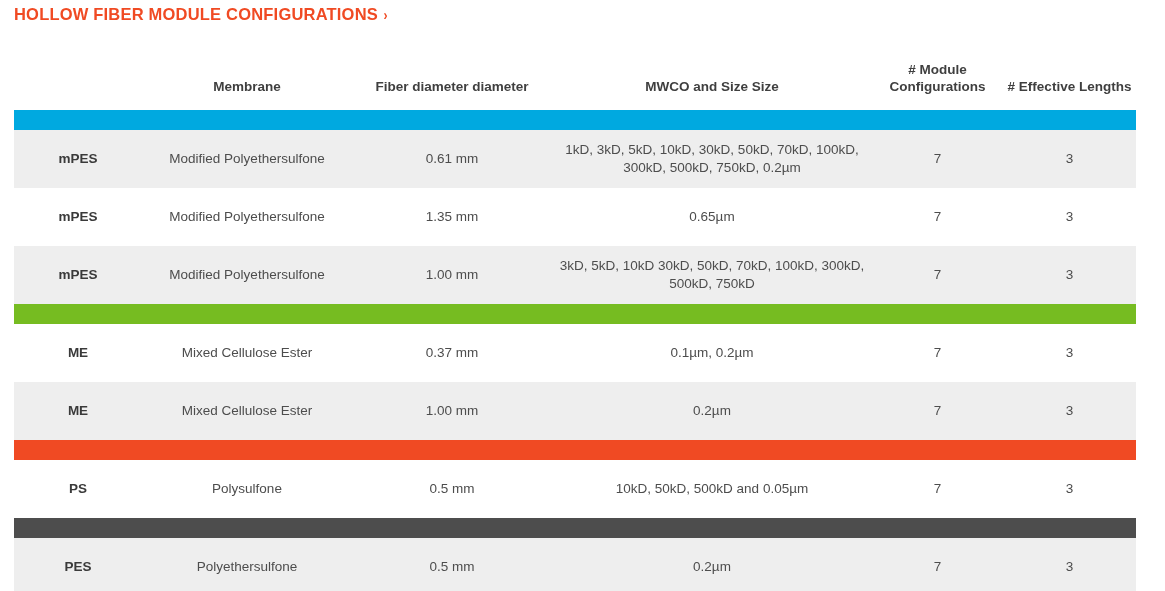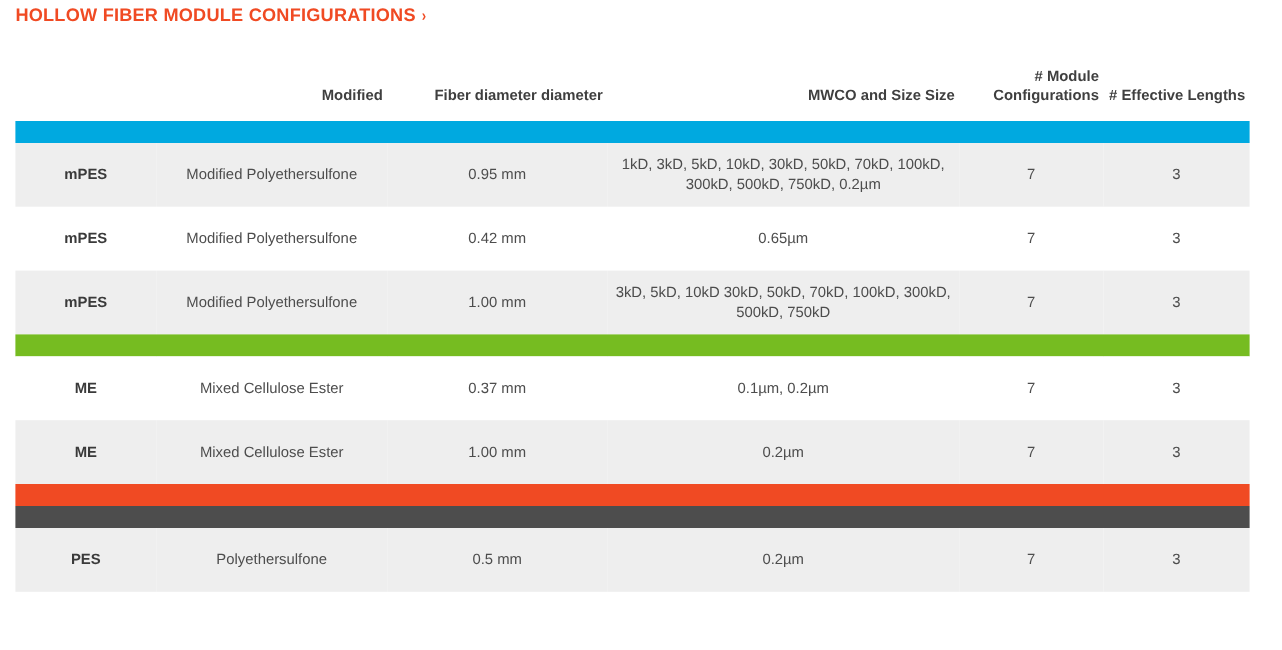--- a/index.html
+++ b/index.html
@@ -55,7 +55,7 @@
     font-size: 13.5px;
     font-weight: bold;
     color: #3f3f3f;
-    text-align: right;
+    text-align: center;
     padding: 0 4px 14px 4px;
     vertical-align: bottom;
     line-height: 1.25;

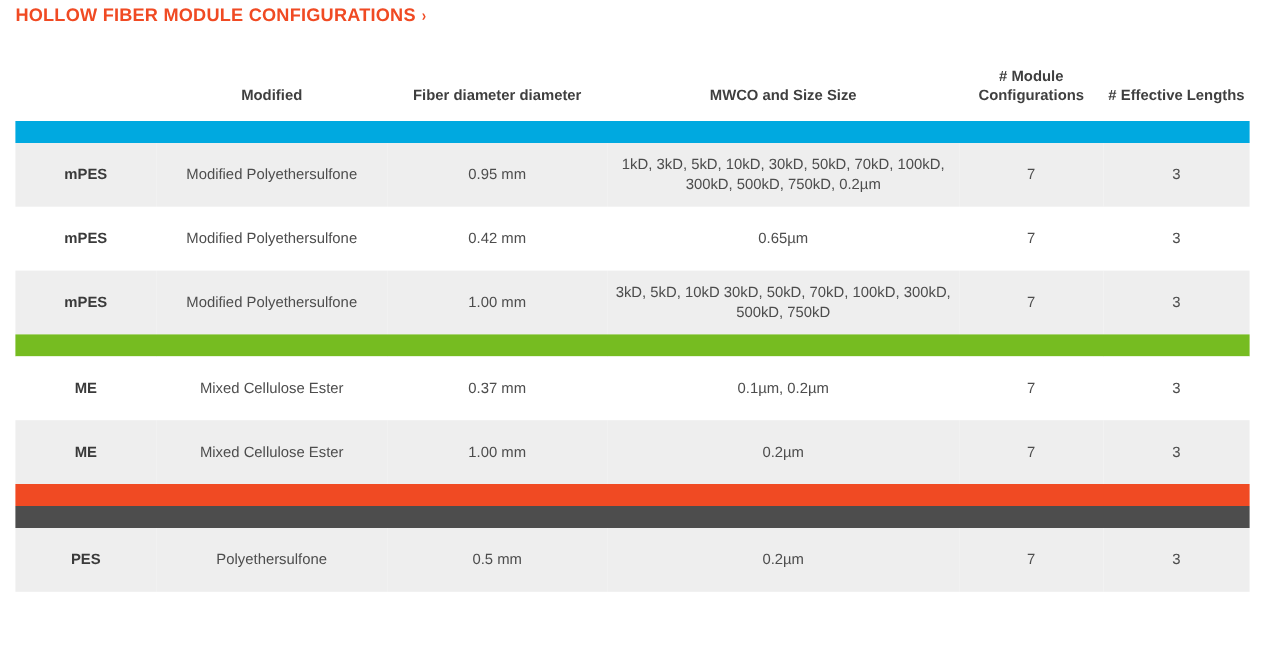--- a/index.html
+++ b/index.html
@@ -111,7 +111,7 @@
     <thead>
       <tr>
         <th class="blank"></th>
-        <th>Modified</th>
+        <th>Membrane</th>
         <th>Fiber diameter diameter</th>
         <th>MWCO and Size Size</th>
         <th># Module Configurations</th>

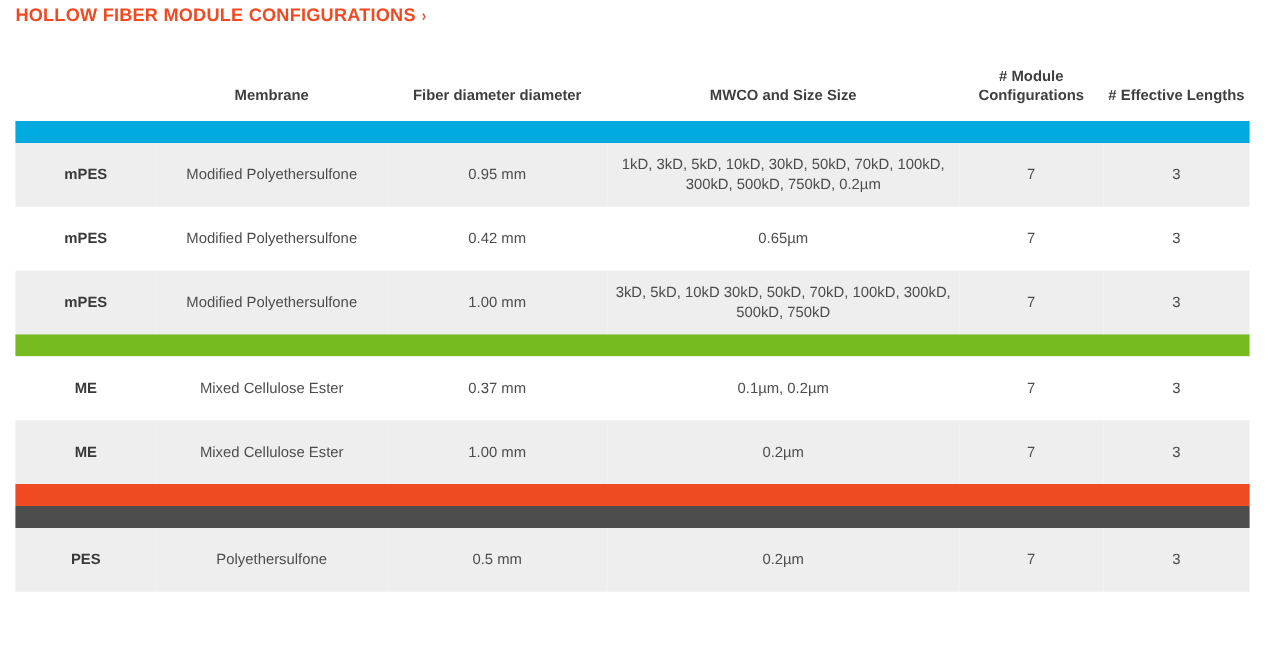--- a/index.html
+++ b/index.html
@@ -126,7 +126,7 @@
       <tr class="shade">
         <td class="abbr">mPES</td>
         <td>Modified Polyethersulfone</td>
-        <td>0.95 mm</td>
+        <td>0.61 mm</td>
         <td>1kD, 3kD, 5kD, 10kD, 30kD, 50kD, 70kD, 100kD, 300kD, 500kD, 750kD, 0.2µm</td>
         <td>7</td>
         <td>3</td>

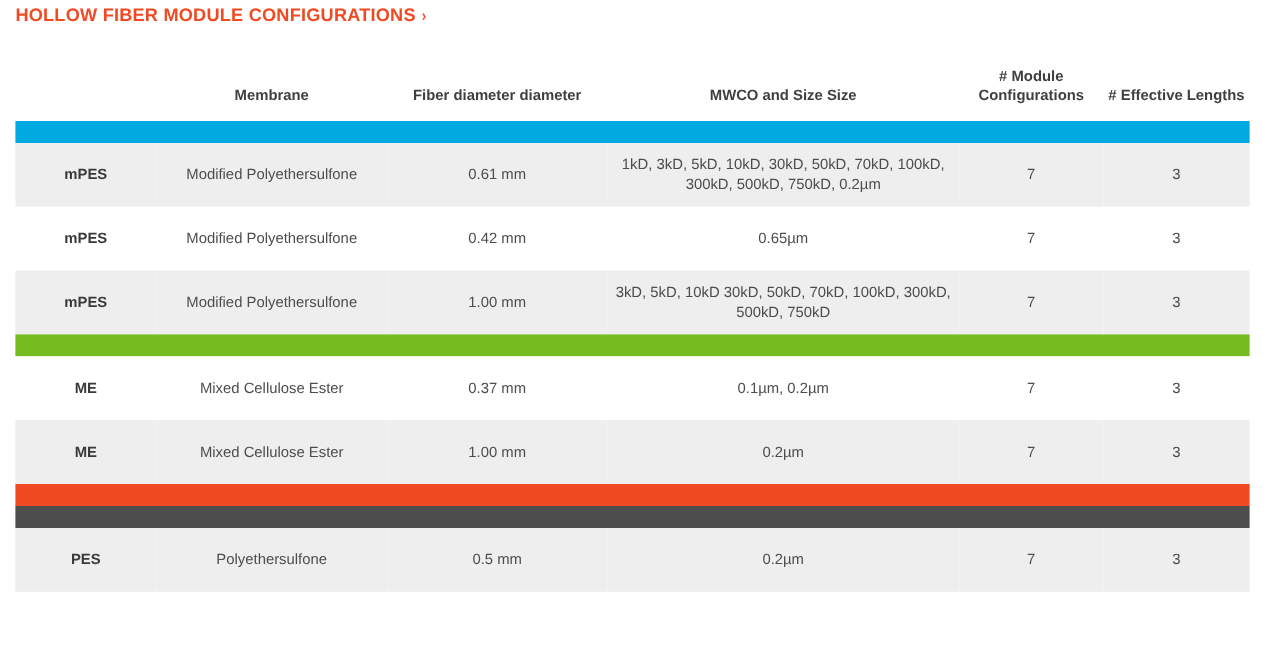--- a/index.html
+++ b/index.html
@@ -134,7 +134,7 @@
       <tr class="plain">
         <td class="abbr">mPES</td>
         <td>Modified Polyethersulfone</td>
-        <td>0.42 mm</td>
+        <td>1.35 mm</td>
         <td>0.65µm</td>
         <td>7</td>
         <td>3</td>

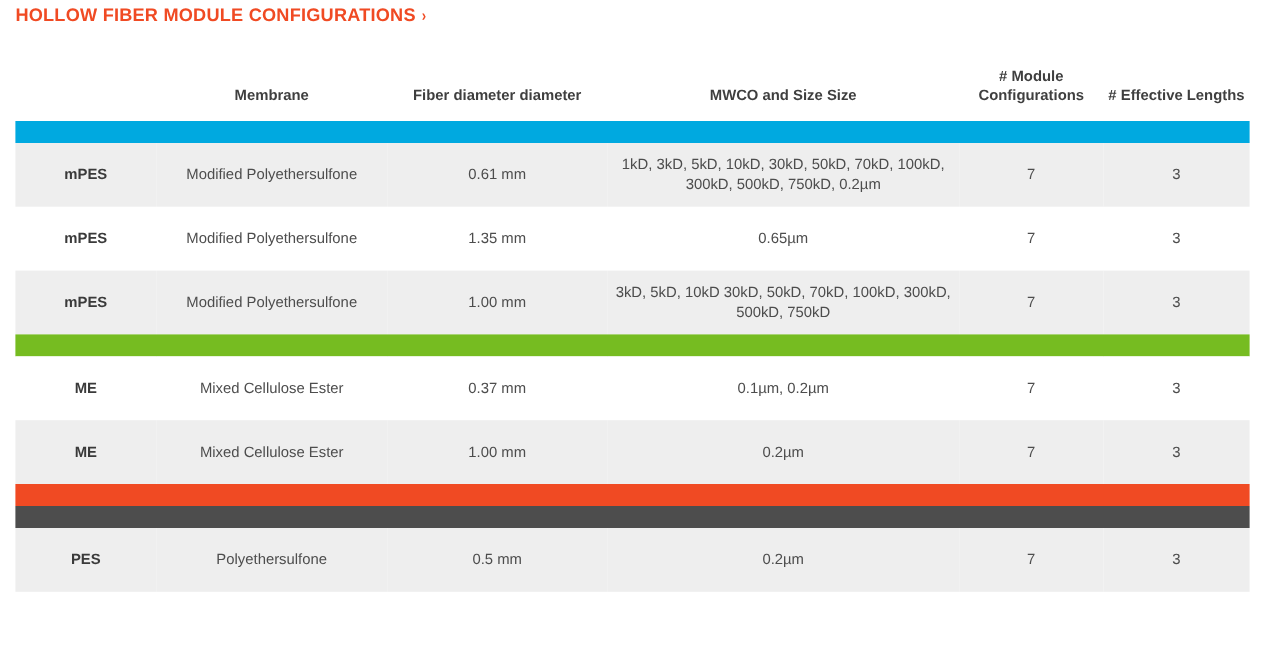--- a/index.html
+++ b/index.html
@@ -171,6 +171,14 @@
       <tr class="band">
         <td colspan="6" style="background:#f04a23"></td>
       </tr>
+      <tr class="plain">
+        <td class="abbr">PS</td>
+        <td>Polysulfone</td>
+        <td>0.5 mm</td>
+        <td>10kD, 50kD, 500kD and 0.05µm</td>
+        <td>7</td>
+        <td>3</td>
+      </tr>
 
       <tr class="band">
         <td colspan="6" style="background:#4d4d4d"></td>

